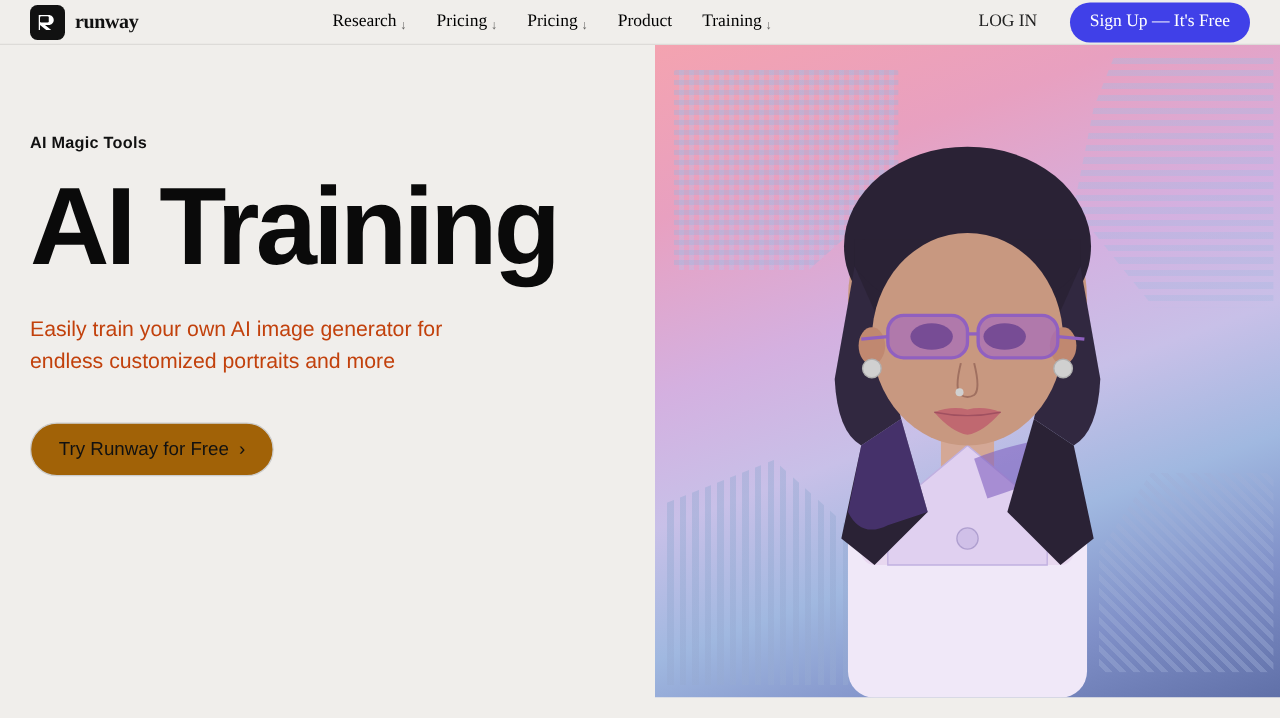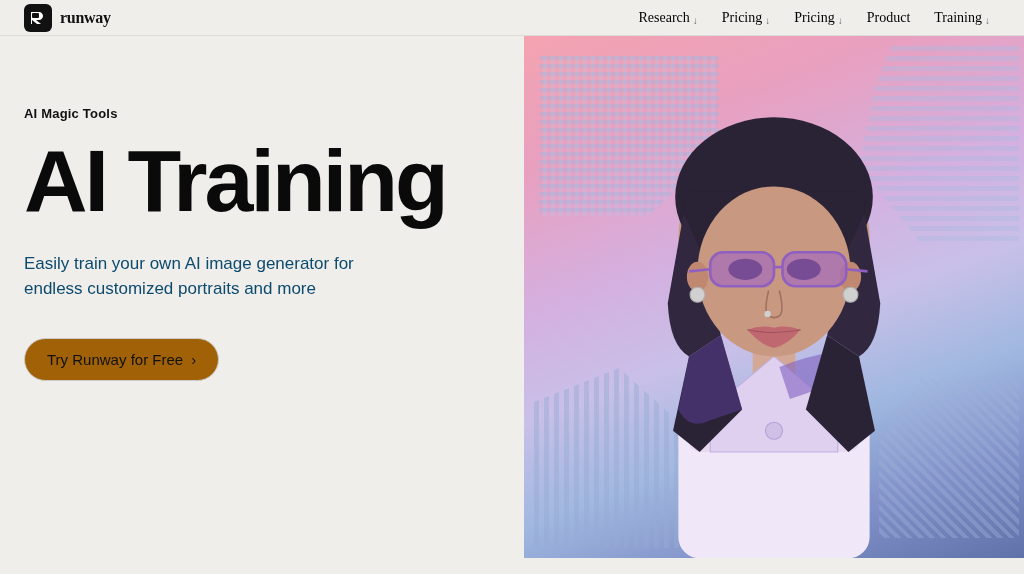--- a/index.html
+++ b/index.html
@@ -322,6 +322,10 @@
     </a>
   </nav>
 
+  <div class="header-right">
+    <a class="login-btn" href="#">LOG IN</a>
+    <a class="signup-btn" href="#">Sign Up — It's Free</a>
+  </div>
 </header>
 
 <main class="main">

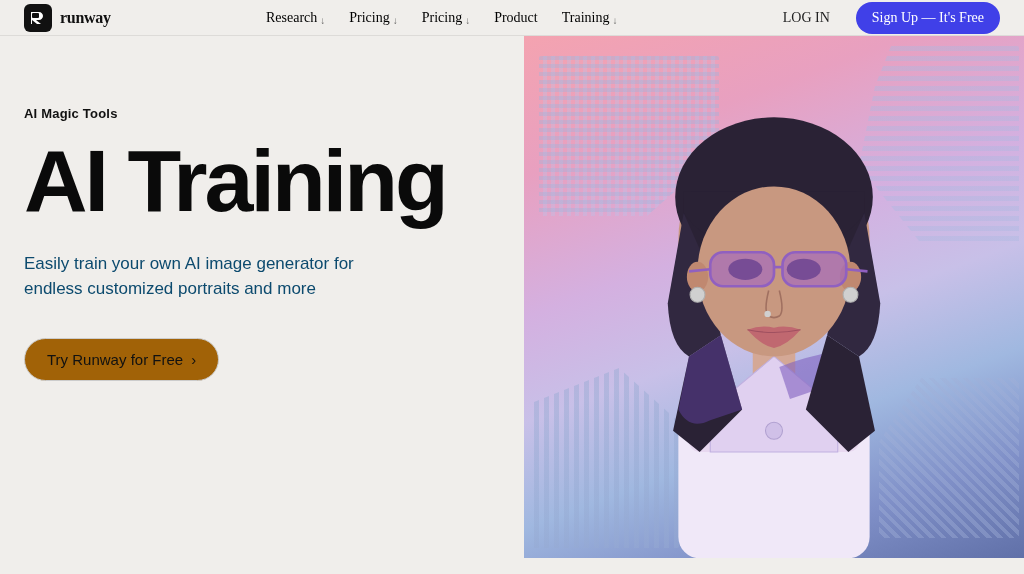--- a/index.html
+++ b/index.html
@@ -140,7 +140,7 @@
 
     .hero-subtitle {
       font-size: 17px;
-      color: #0c4a6e;
+      color: #c2410c;
       line-height: 1.5;
       margin-bottom: 36px;
       max-width: 360px;

